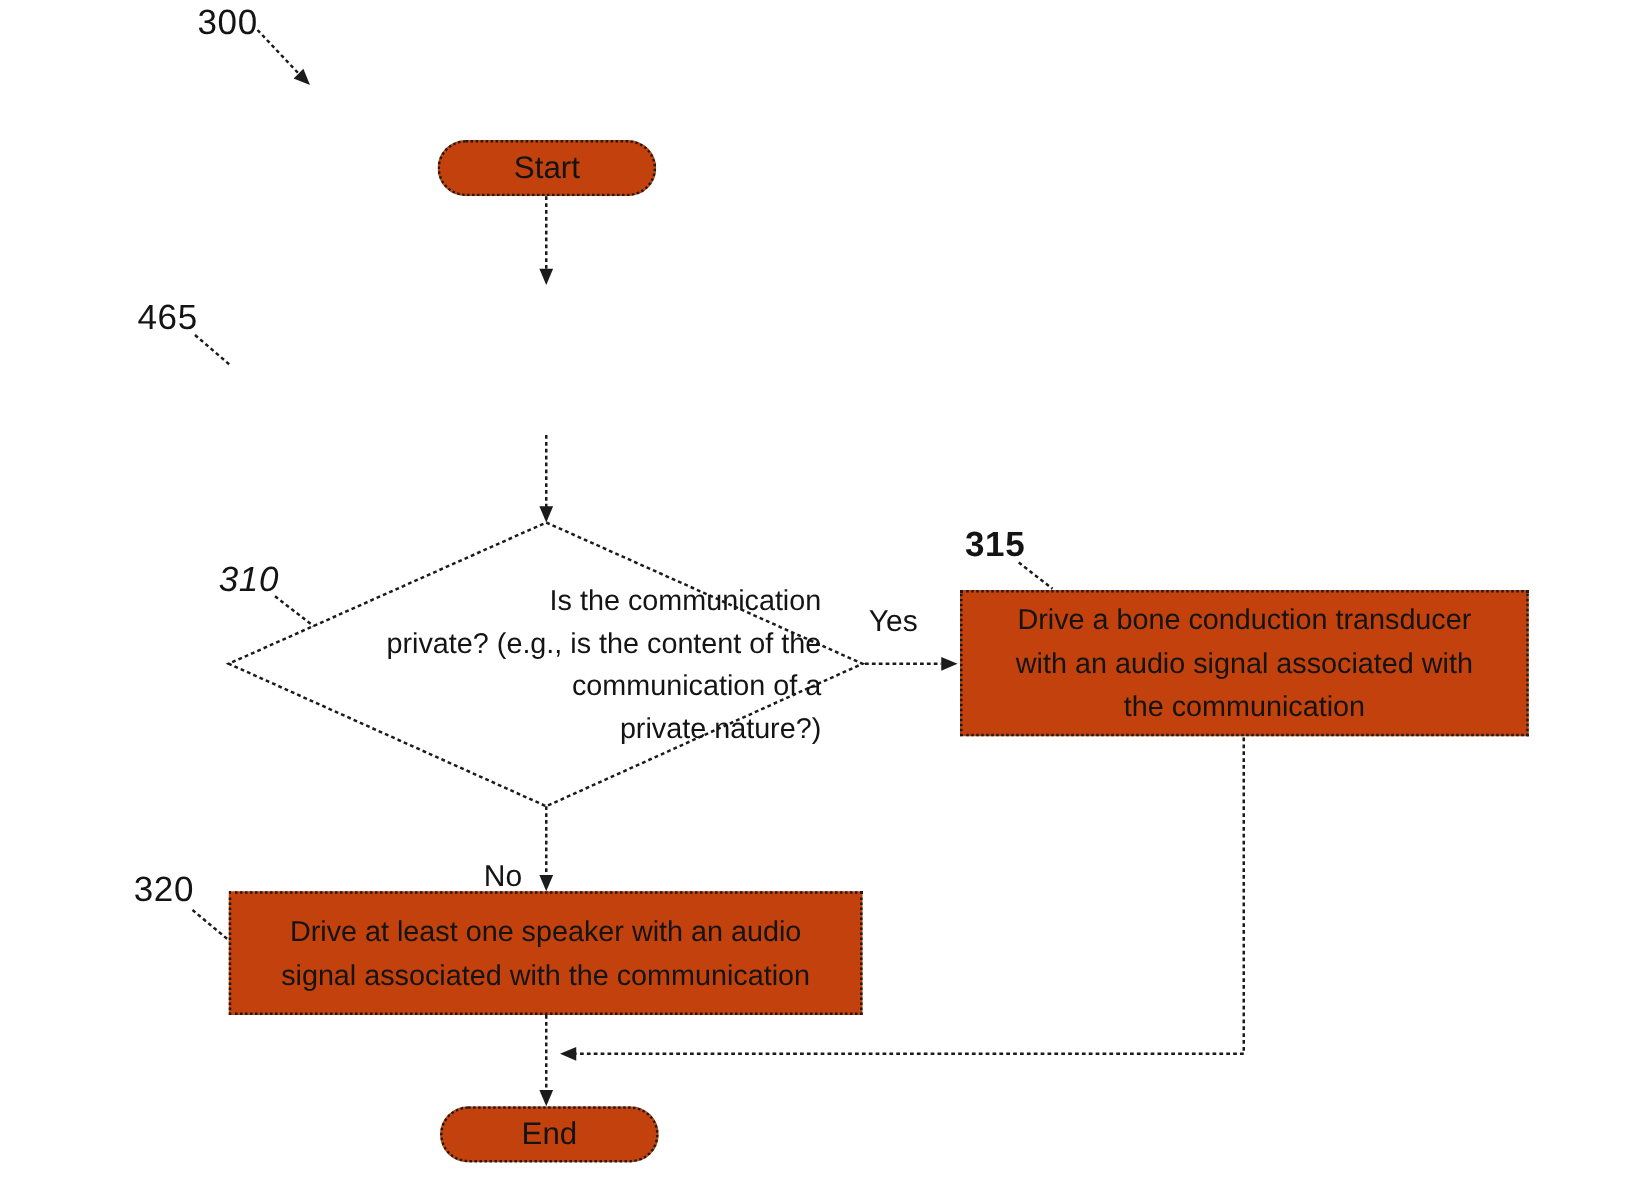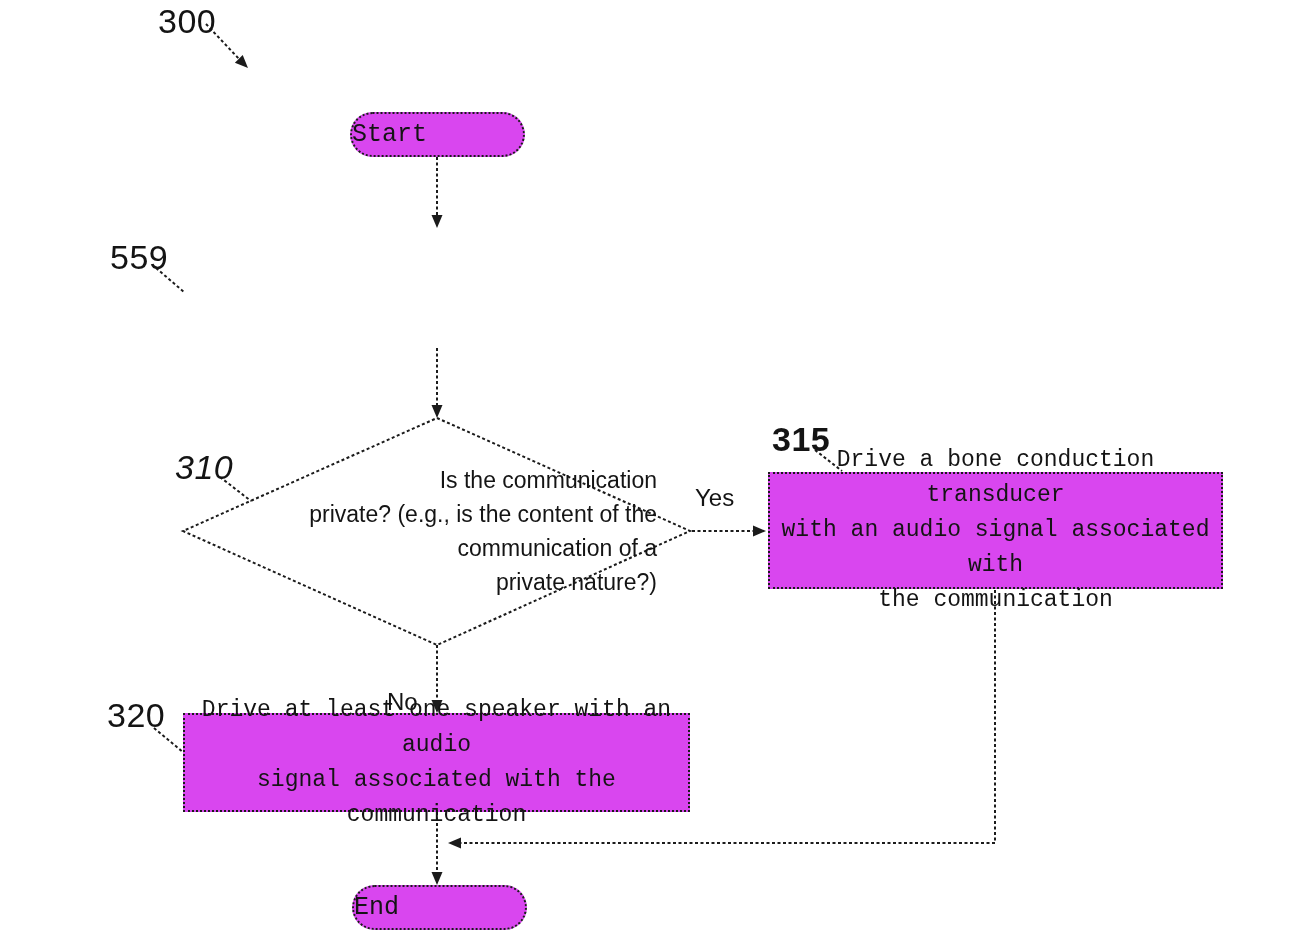--- a/index.html
+++ b/index.html
@@ -47,7 +47,7 @@
   }
   .ref-label {
     position: absolute;
-    font-size: 34px;
+    font-size: 28px;
     letter-spacing: 0.5px;
   }
   .edge-label {

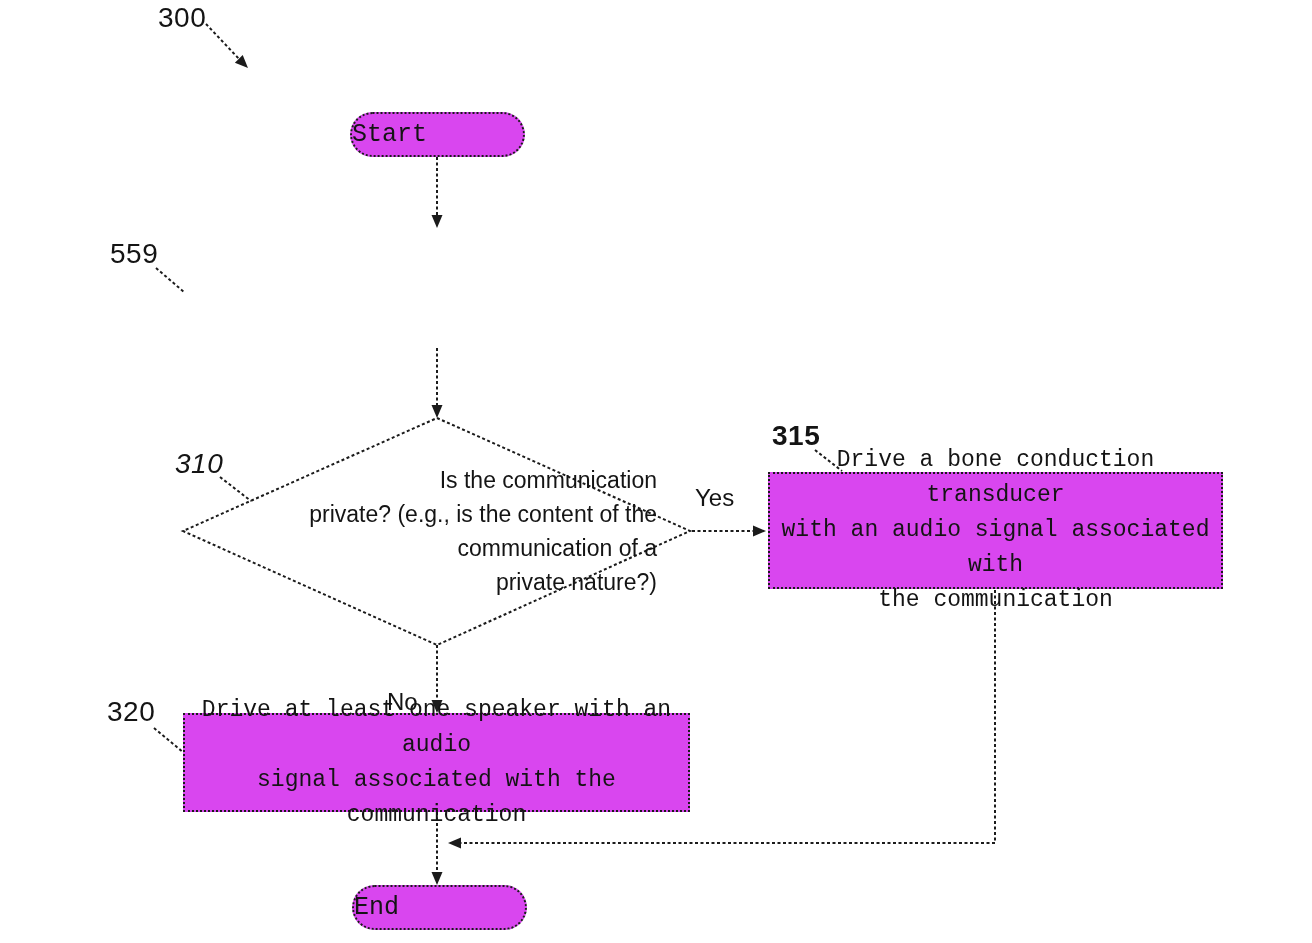--- a/index.html
+++ b/index.html
@@ -20,11 +20,10 @@
   }
   .node {
     position: absolute;
-    display: flex; align-items: center; 
+    display: flex; align-items: center; justify-content: center;
     text-align: center;
     box-sizing: border-box;
-    background: #d946ef;
-    font-family: Liberation Mono, monospace;
+    background: #c2410c;
   }
   .process {
     border: 2px dotted #1b1b1b;

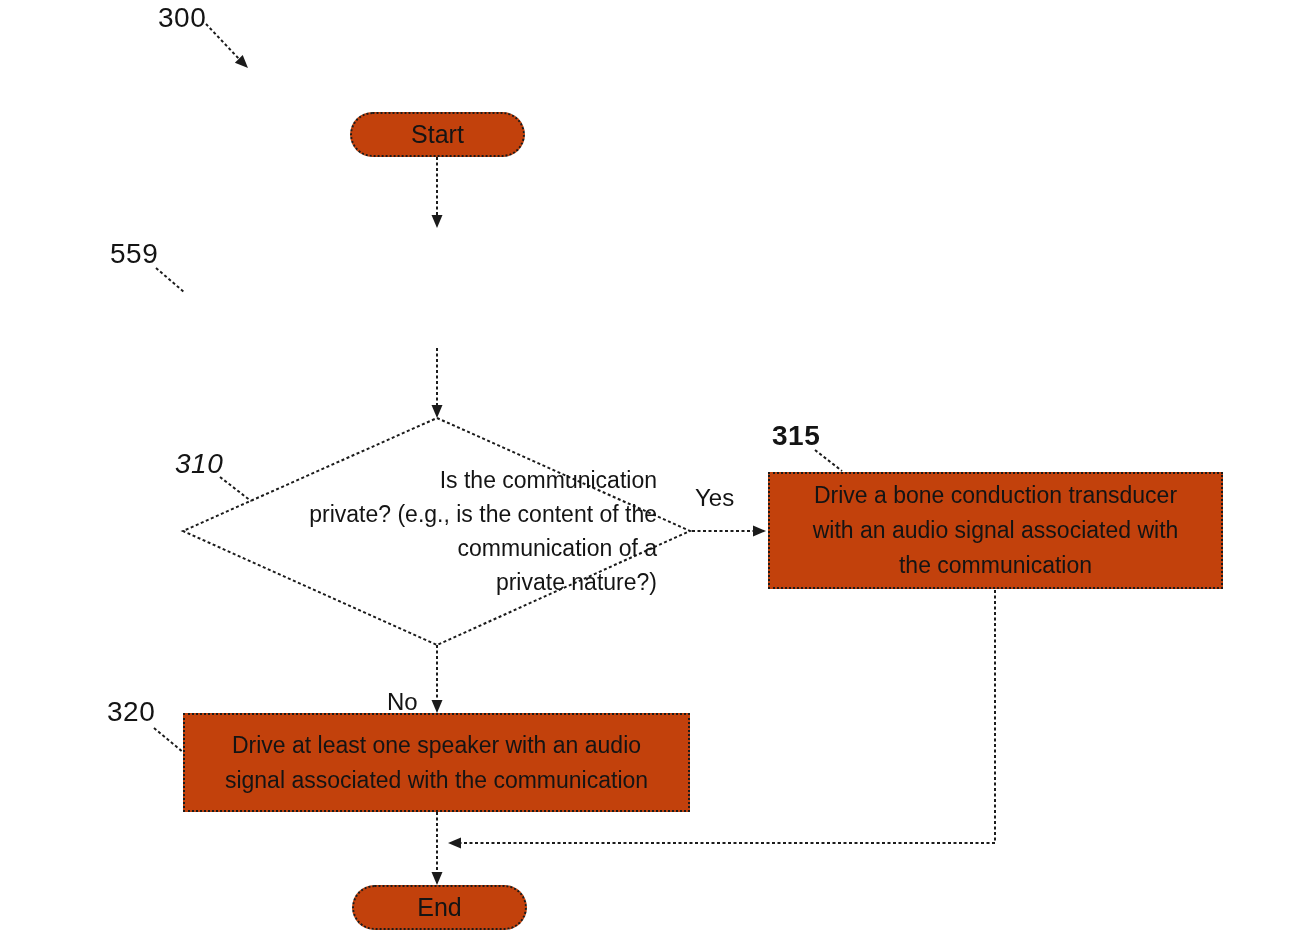--- a/index.html
+++ b/index.html
@@ -110,7 +110,7 @@
     <span>Start</span>
   </div>
 
-  <div class="ref-label" id="ref-305">559</div>
+  <div class="ref-label" id="ref-305">465</div>
 
   <div class="ref-label" id="ref-310">310</div>
   <div class="decision-text" id="text-310">Is the communication

